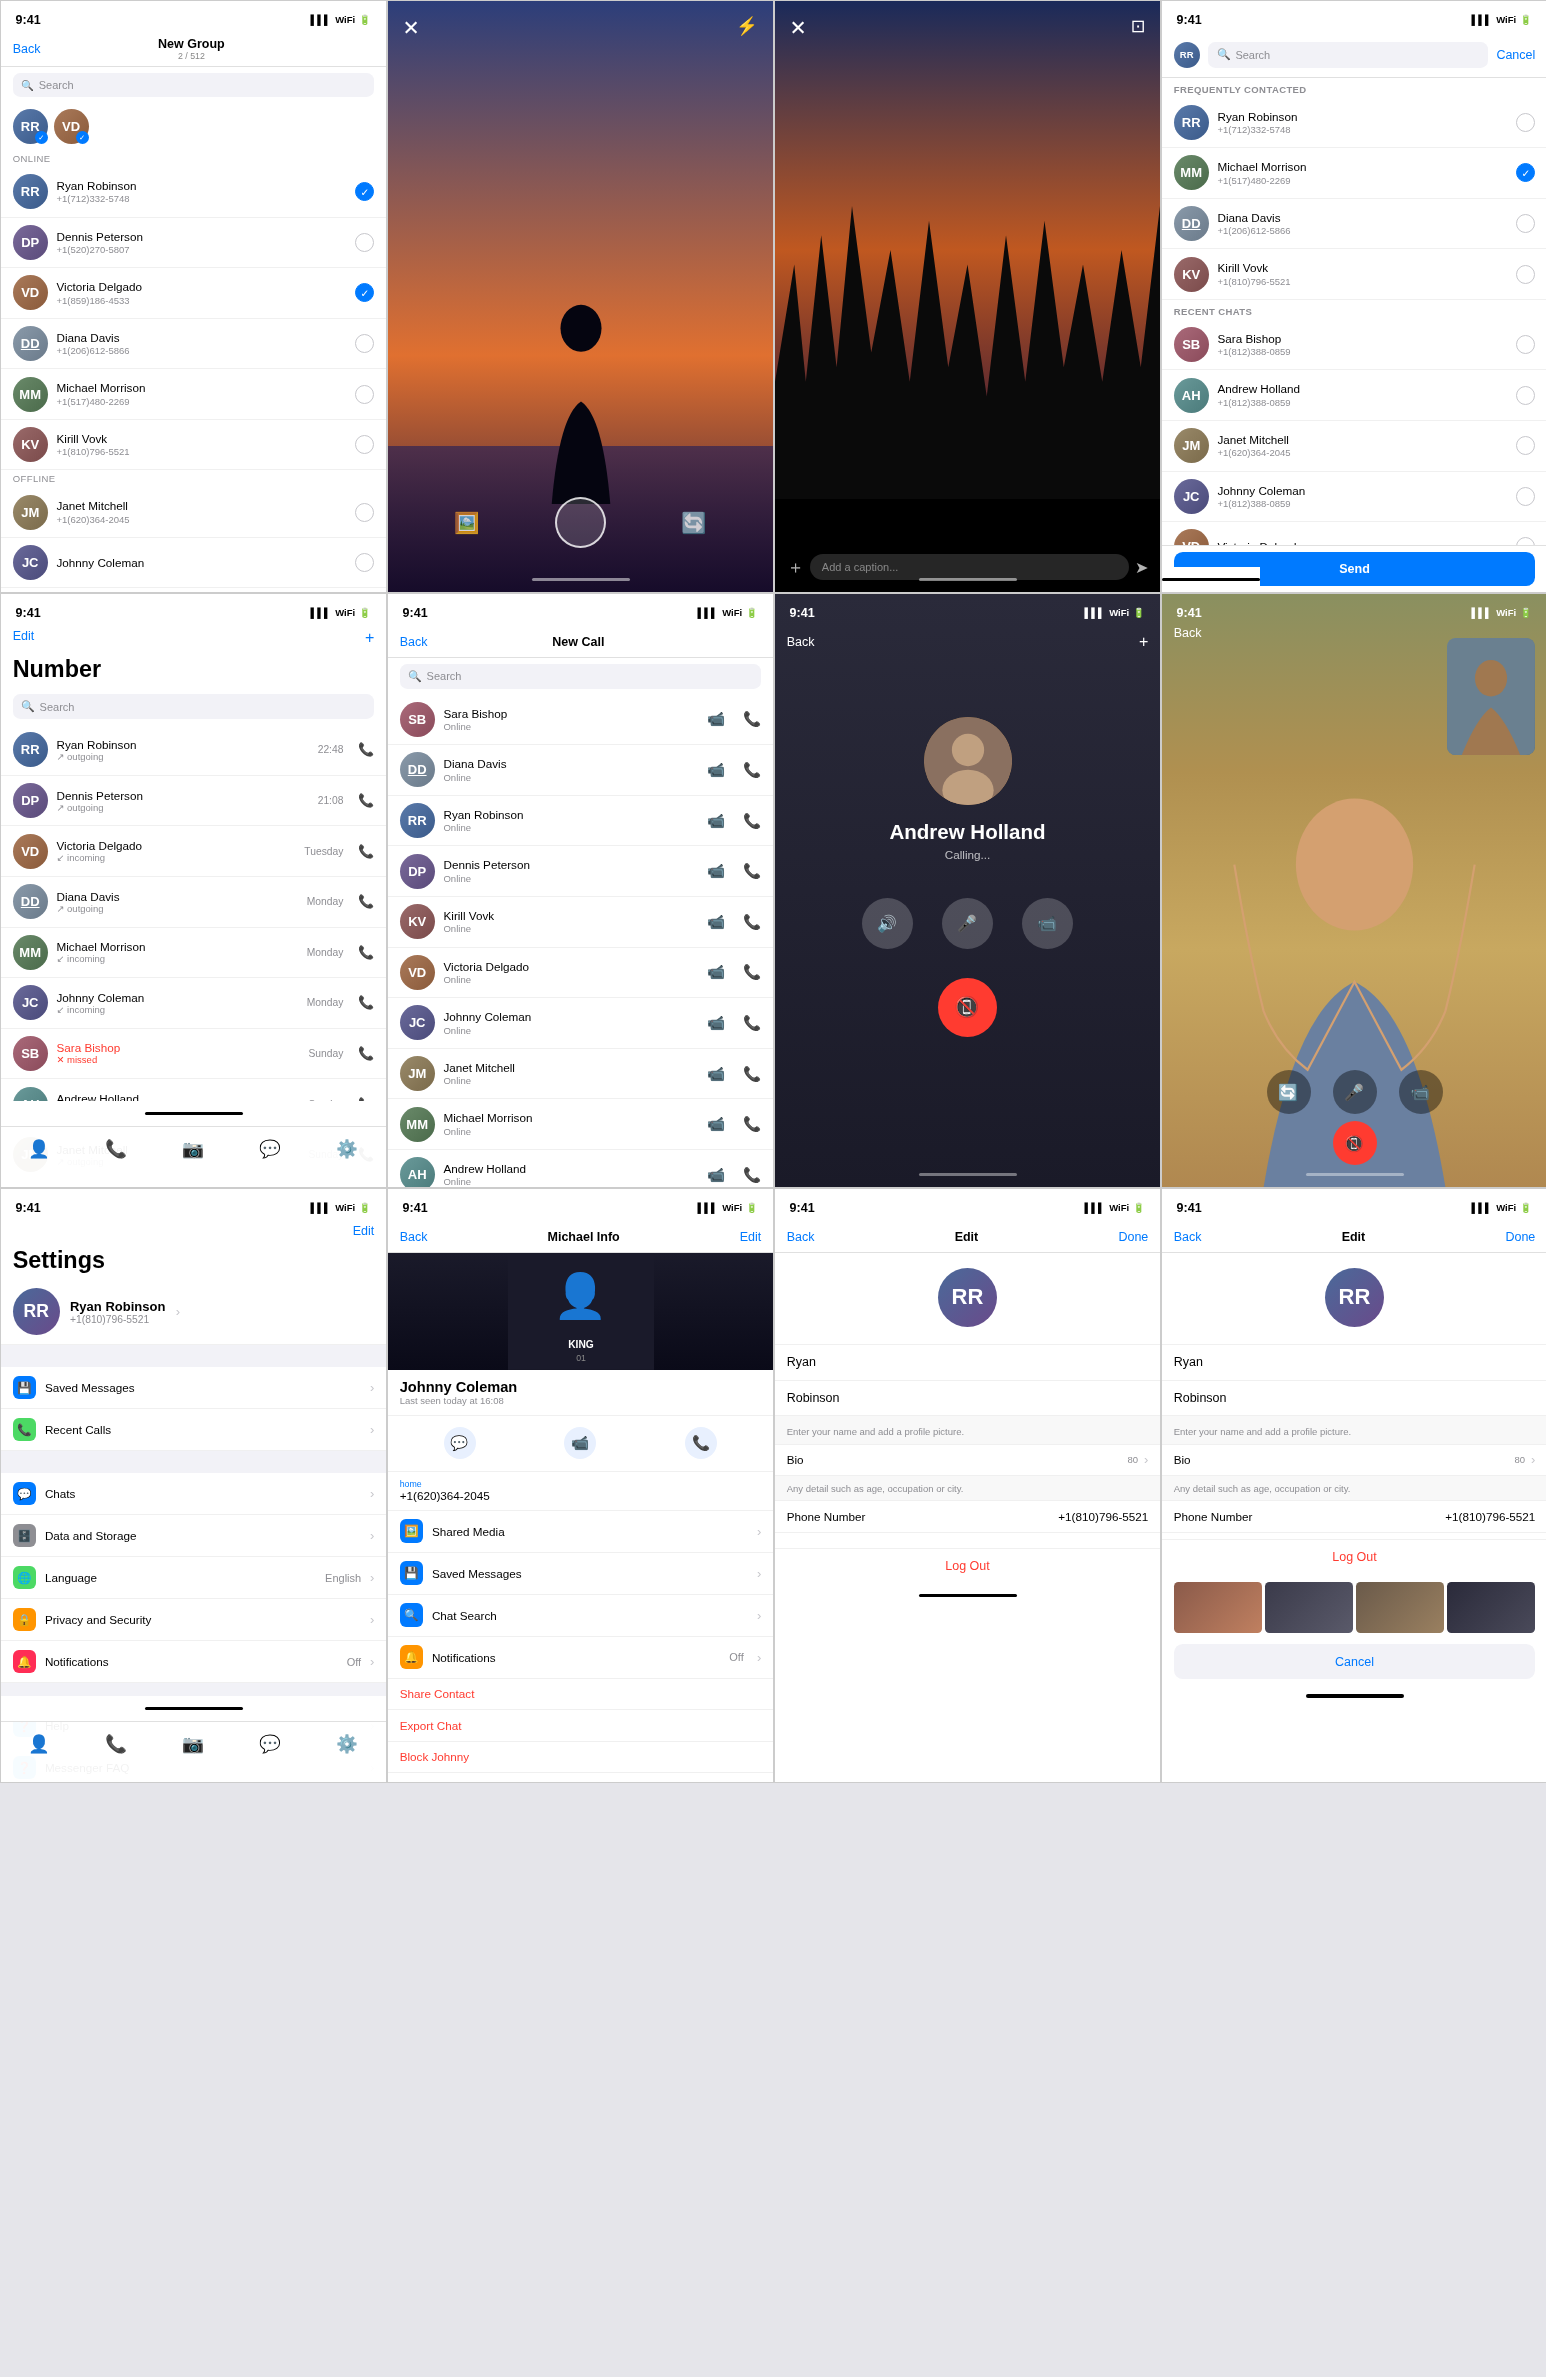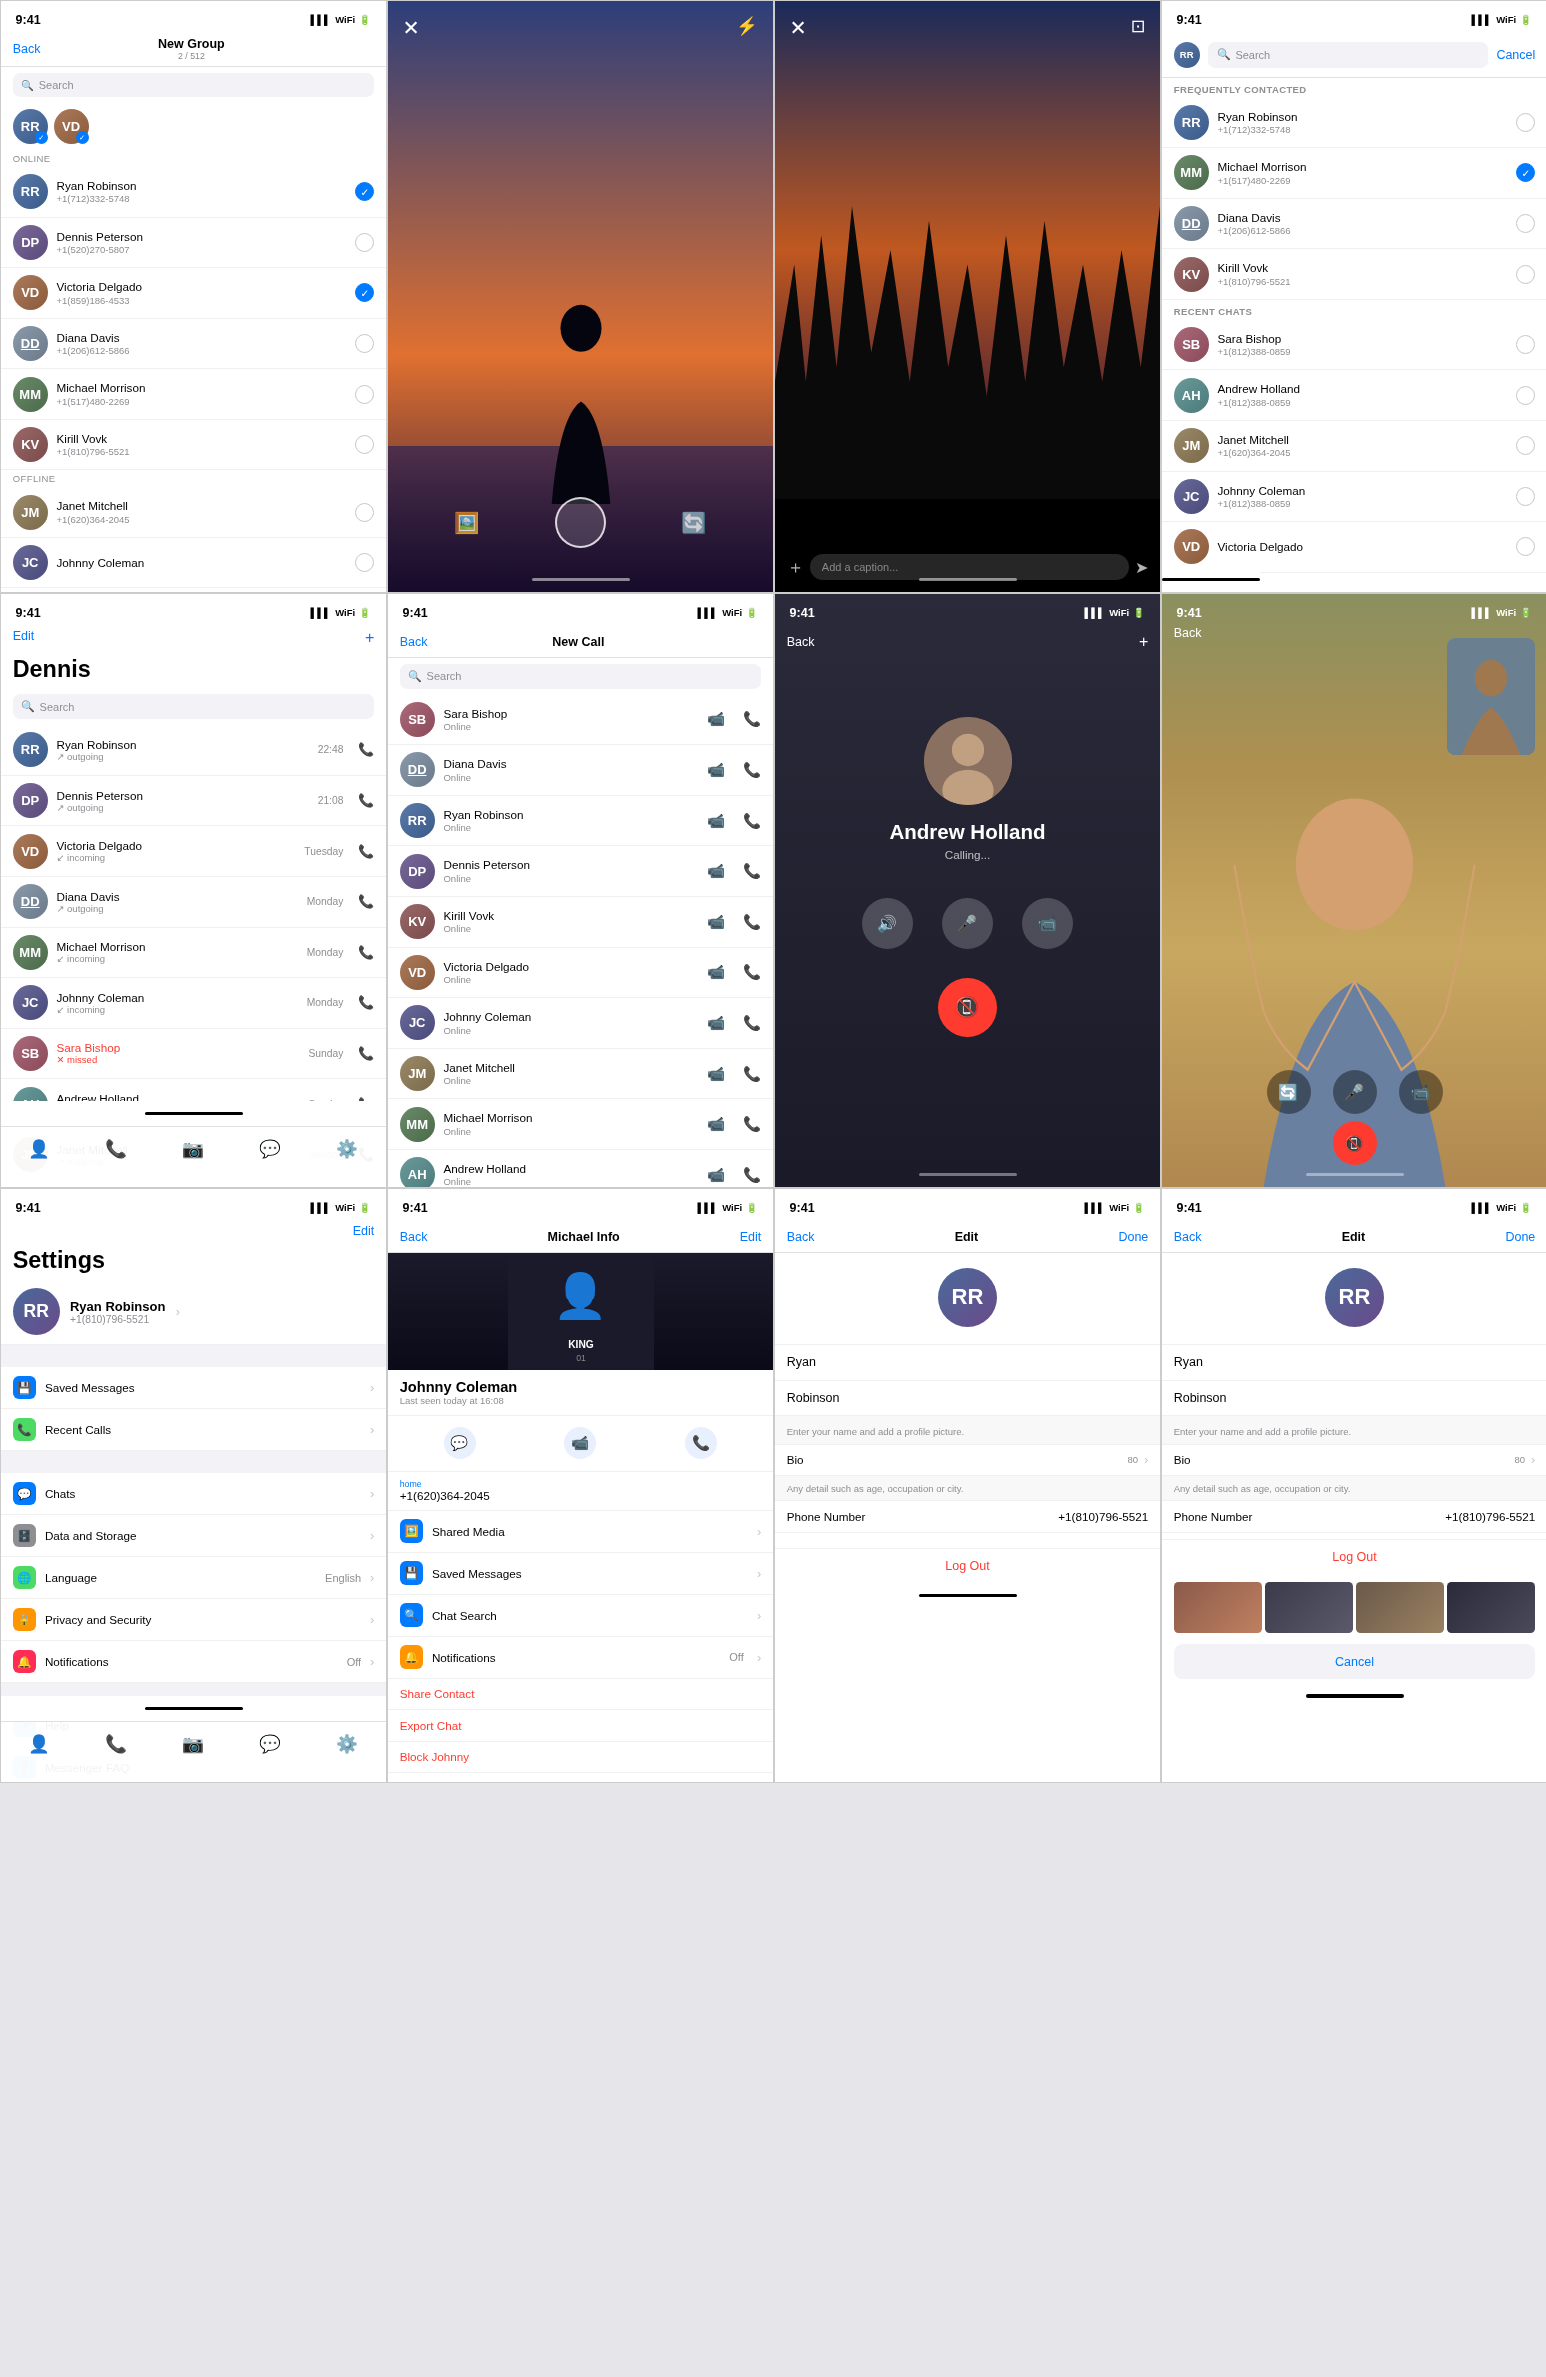--- a/index.html
+++ b/index.html
@@ -642,6 +642,9 @@
         <div class="item-name">Victoria Delgado</div>
       </div>
       <div class="check-circle"></div>
+    </div>
+    <div style="position:absolute;bottom:0;left:0;right:0;padding:5.9px 11.7px;background:#fff;border-top:0.7px solid #e0e0e0;">
+      <div class="btn-blue" style="margin:0;border-radius:8.8px;">Send</div>
     </div>
     <div class="home-indicator" style="position:absolute;bottom:0;">
         <div class="home-indicator-bar"></div>

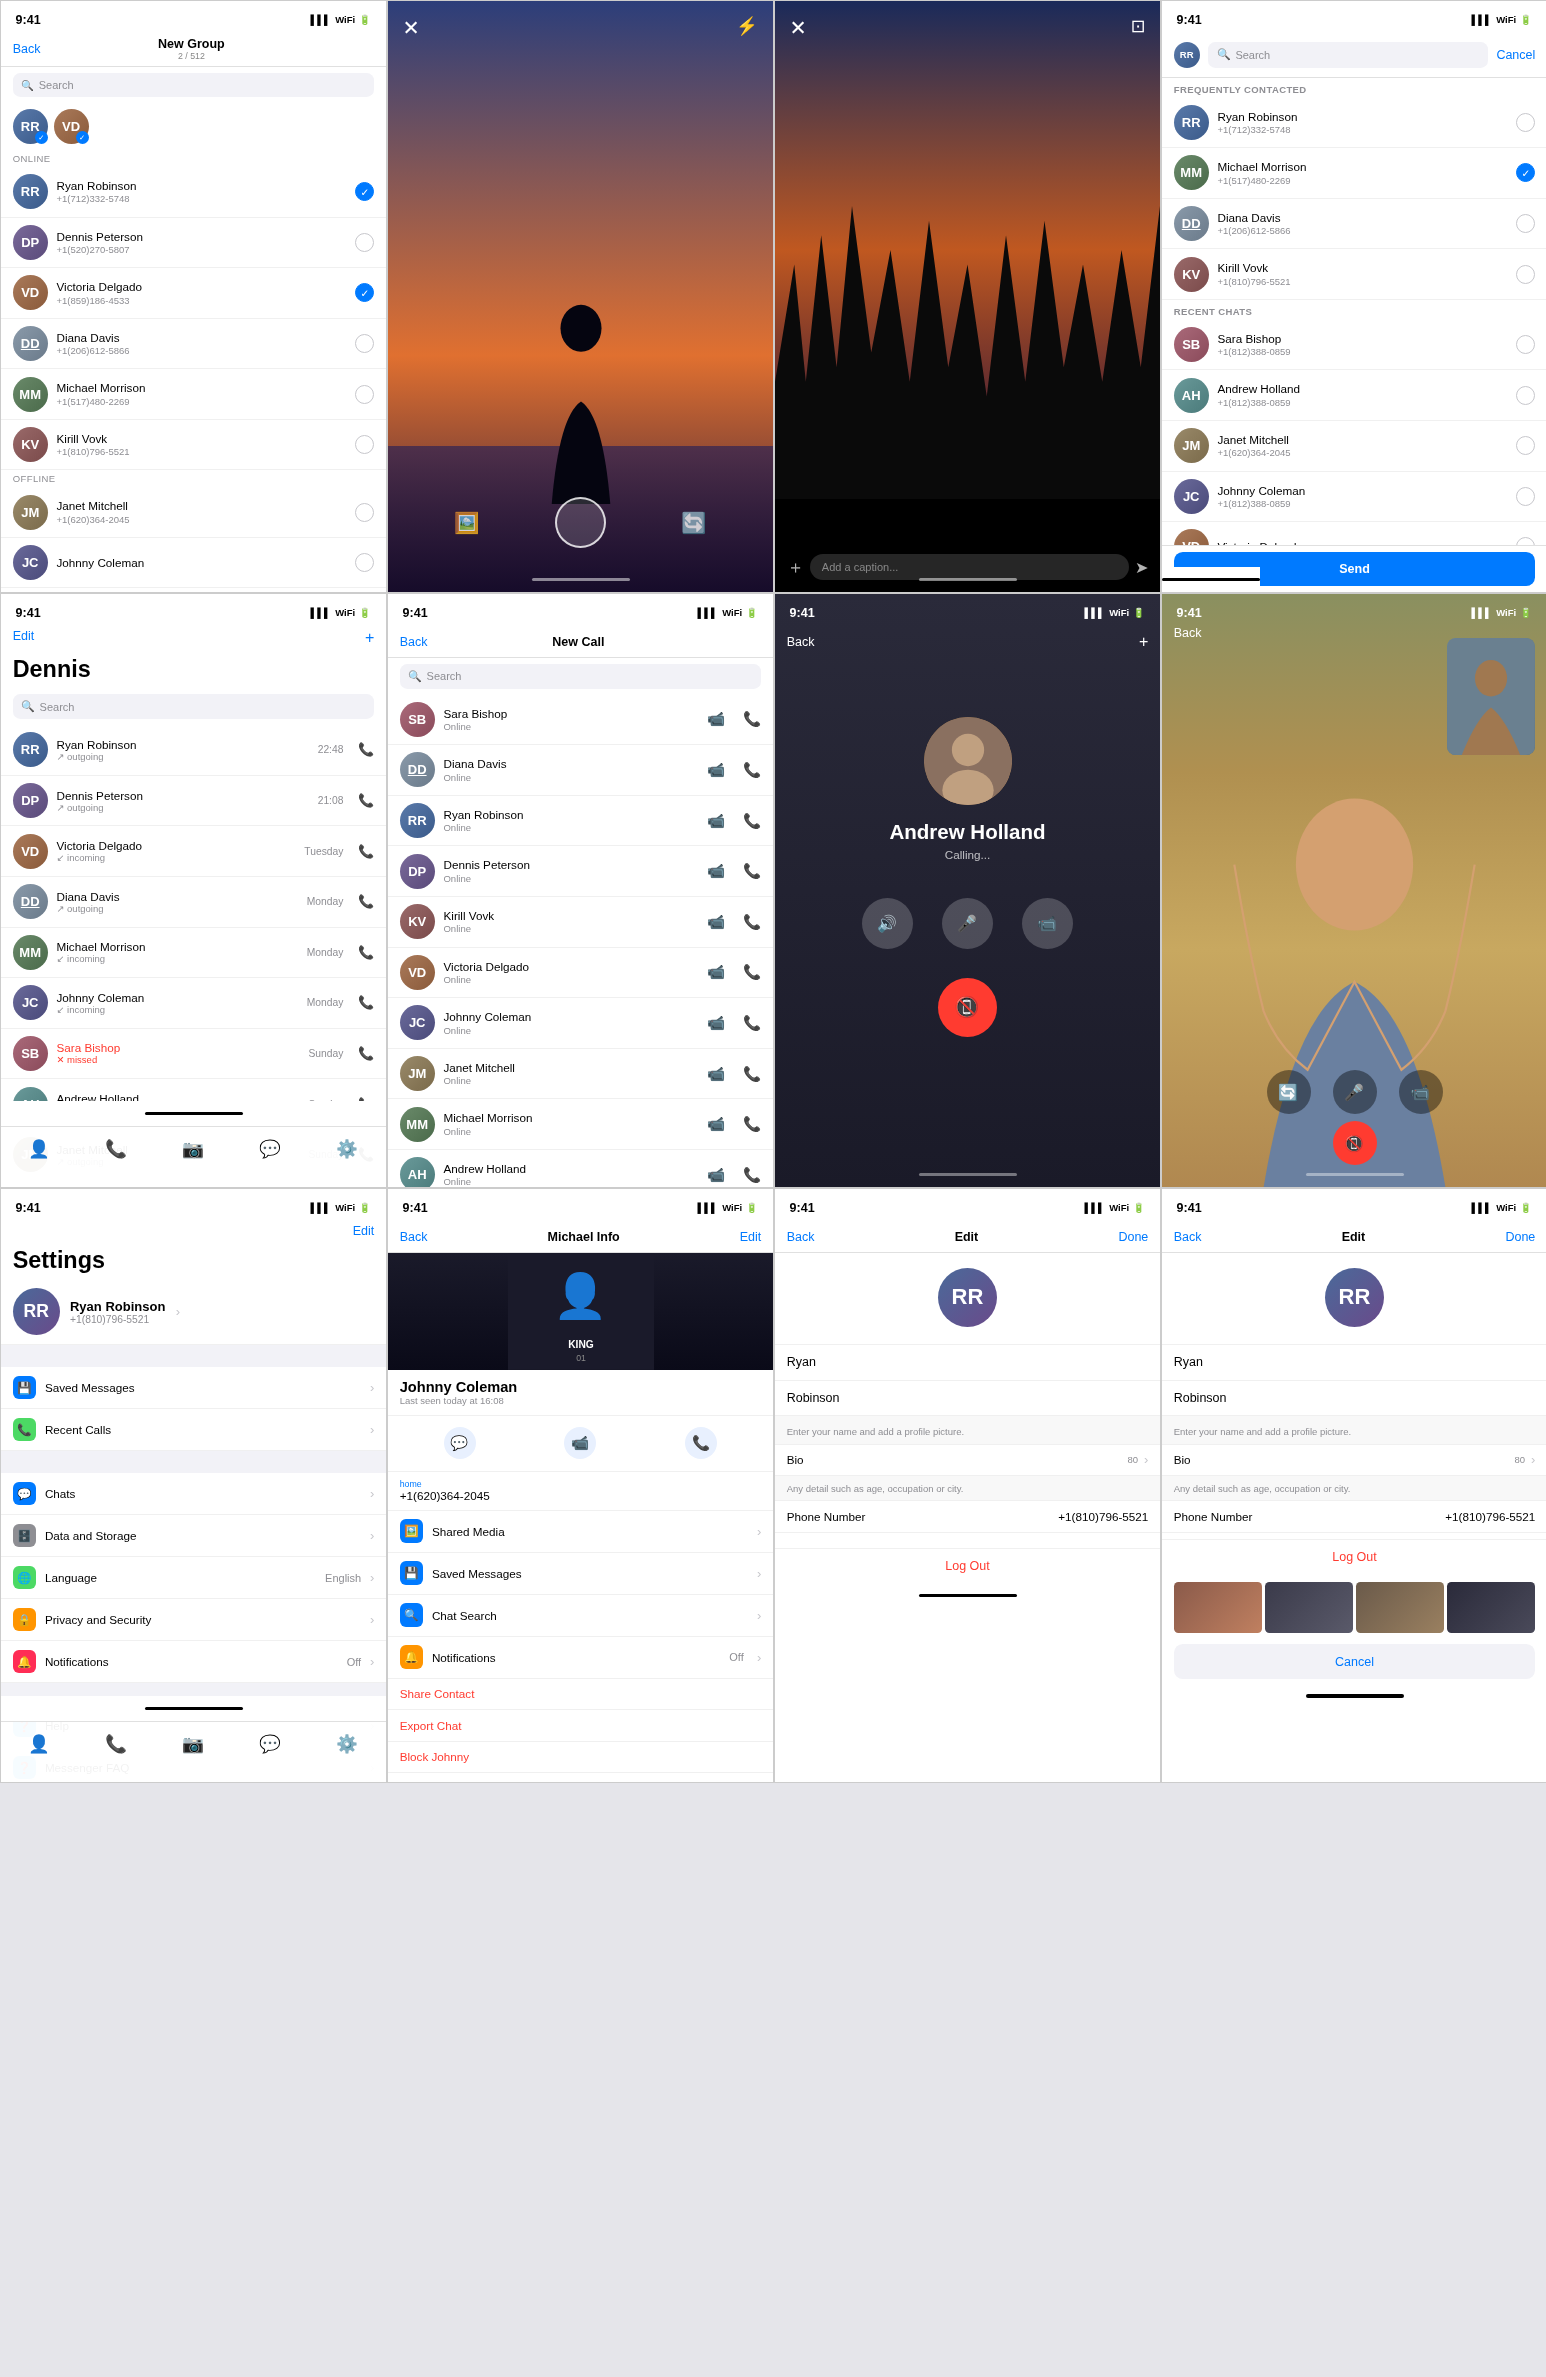--- a/index.html
+++ b/index.html
@@ -664,7 +664,7 @@
       <span style="color:#007aff;font-size:12.5px;">Edit</span>
       <span style="color:#007aff;font-size:16px;">+</span>
     </div>
-    <div class="calls-title">Dennis</div>
+    <div class="calls-title">Number</div>
     <div class="search-bar">
       <span>🔍</span>
       <span style="color:#8e8e93;">Search</span>

